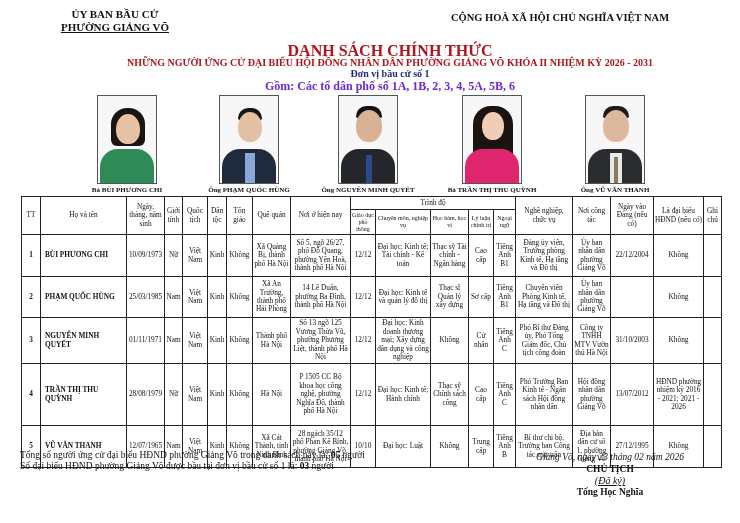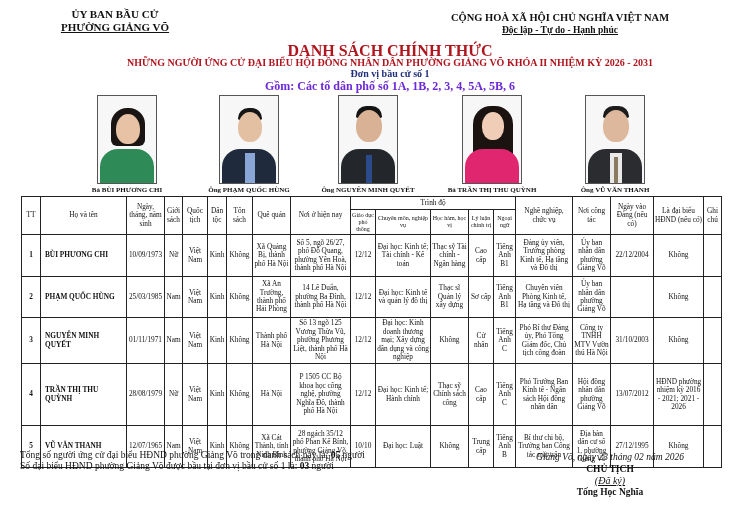--- a/index.html
+++ b/index.html
@@ -40,7 +40,6 @@
 </div>
 <div class="abs hdr-right">
   <div>CỘNG HOÀ XÃ HỘI CHỦ NGHĨA VIỆT NAM</div>
-  <div class="sub">Độc lập - Tự do - Hạnh phúc</div>
 </div>
 
 <div class="abs title-block">

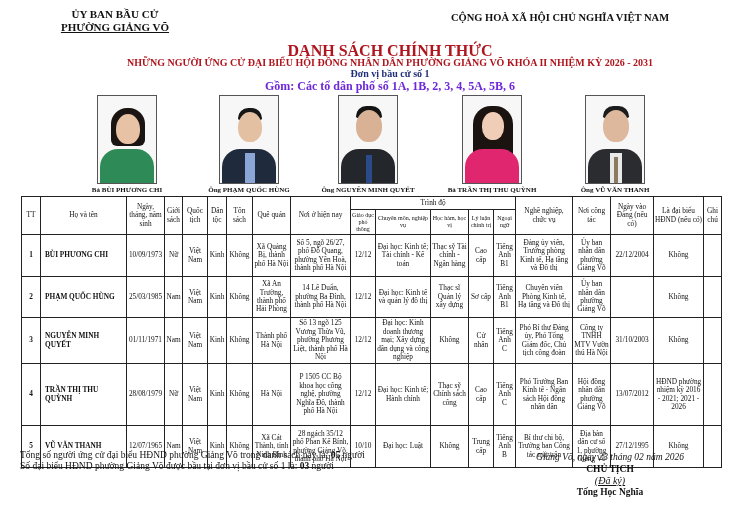--- a/index.html
+++ b/index.html
@@ -117,7 +117,7 @@
       <th rowspan="2">TT</th>
       <th rowspan="2">Họ và tên</th>
       <th rowspan="2">Ngày, tháng, năm sinh</th>
-      <th rowspan="2">Giới sách</th>
+      <th rowspan="2">Giới tính</th>
       <th rowspan="2">Quốc tịch</th>
       <th rowspan="2">Dân tộc</th>
       <th rowspan="2">Tôn sách</th>

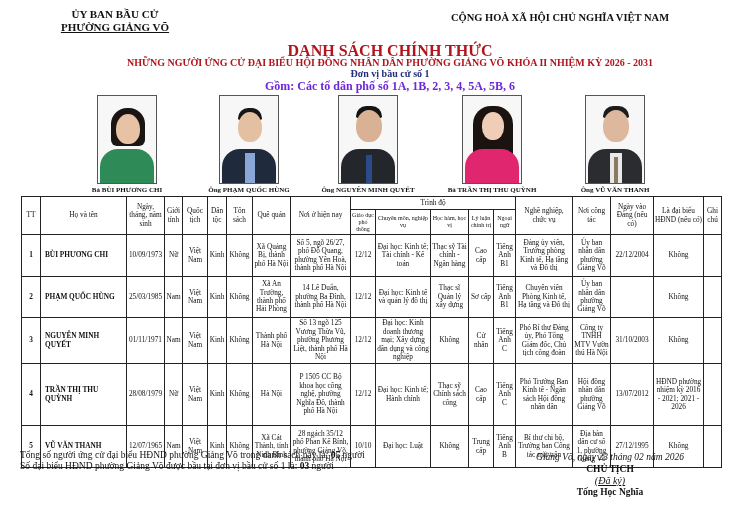--- a/index.html
+++ b/index.html
@@ -120,7 +120,7 @@
       <th rowspan="2">Giới tính</th>
       <th rowspan="2">Quốc tịch</th>
       <th rowspan="2">Dân tộc</th>
-      <th rowspan="2">Tôn sách</th>
+      <th rowspan="2">Tôn giáo</th>
       <th rowspan="2">Quê quán</th>
       <th rowspan="2">Nơi ở hiện nay</th>
       <th colspan="5">Trình độ</th>

